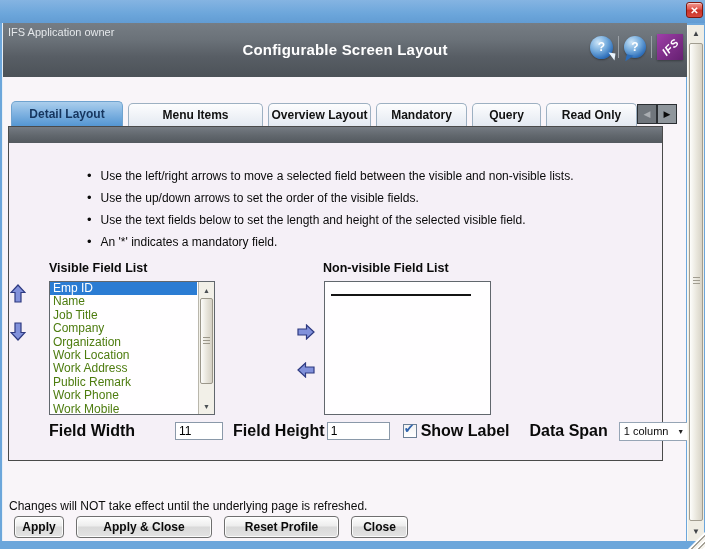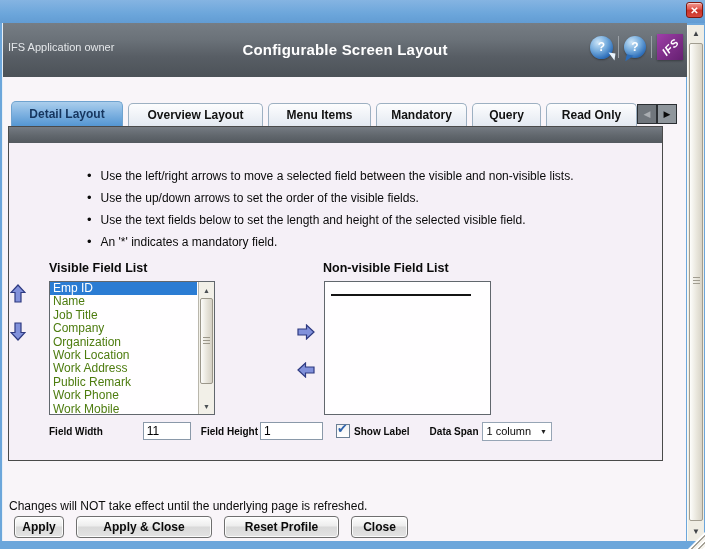--- a/index.html
+++ b/index.html
@@ -36,7 +36,7 @@
     background:#F9F5F9;border-left:1px solid #E8EFF6;box-sizing:border-box;}
   .header{position:absolute;left:0;top:0;width:684px;height:54px;
     background:linear-gradient(180deg,#767D84 0%,#6B7279 30%,#585E65 62%,#4C5258 100%);}
-  .app-label{position:absolute;left:5px;top:18px;font-size:11px;color:#E4E7EA;}
+  .app-label{position:absolute;left:5px;top:3px;font-size:11px;color:#E4E7EA;}
   .header-title{position:absolute;left:0;top:18px;width:100%;text-align:center;
     color:#FFFFFF;font-size:15px;font-weight:bold;letter-spacing:.2px;}
   .header-icons{position:absolute;right:4px;top:11px;display:flex;align-items:center;gap:5px;}

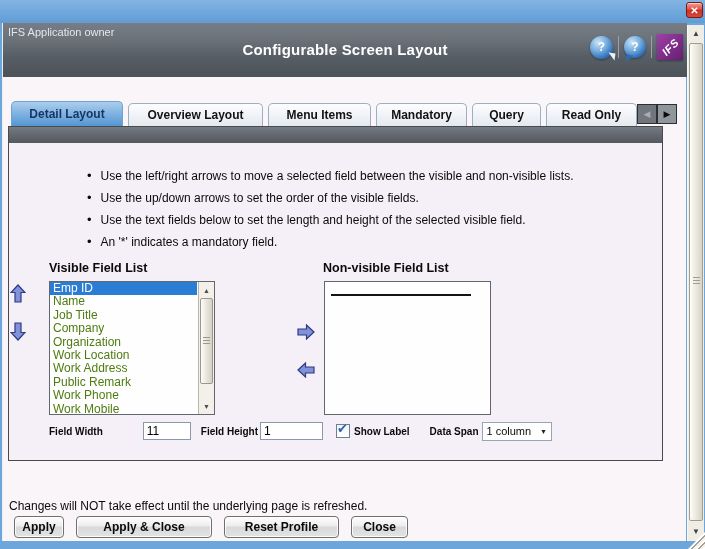--- a/index.html
+++ b/index.html
@@ -173,8 +173,8 @@
 
   <div class="tabs">
     <div class="tab active">Detail Layout</div>
+    <div class="tab">Menu Items</div>
     <div class="tab">Overview Layout</div>
-    <div class="tab">Menu Items</div>
     <div class="tab">Mandatory</div>
     <div class="tab">Query</div>
     <div class="tab">Read Only</div>

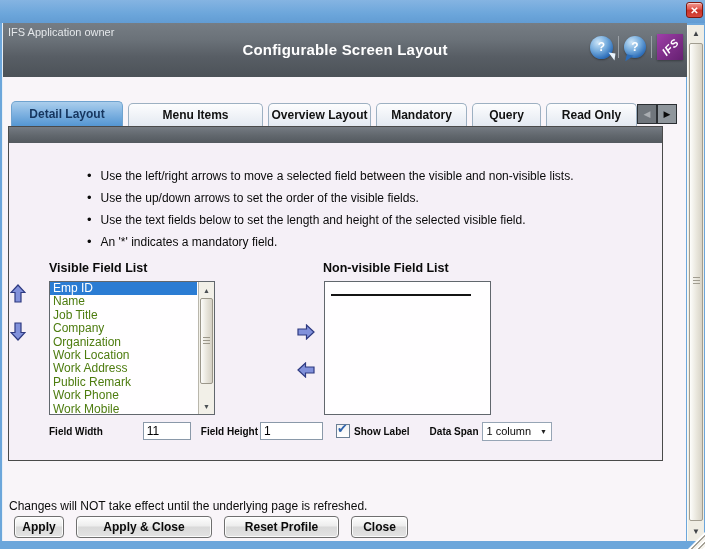--- a/index.html
+++ b/index.html
@@ -116,7 +116,7 @@
   .mv-left{left:288px;top:235px;}
   
   .field-row{position:absolute;left:40px;top:294px;display:flex;align-items:center;height:20px;}
-  .flabel{font-size:10px;font-weight:bold;color:#0A0A0A;white-space:nowrap;}
+  .flabel{font-size:16px;font-weight:bold;color:#0A0A0A;white-space:nowrap;}
   .finput{height:18px;box-sizing:border-box;border:1px solid #8A99A9;background:#FFFFFF;
     font-family:"Liberation Sans",sans-serif;font-size:12px;padding:0 0 0 3px;margin-left:2px;}
   .finput.w48{width:48px;margin-left:40px;}

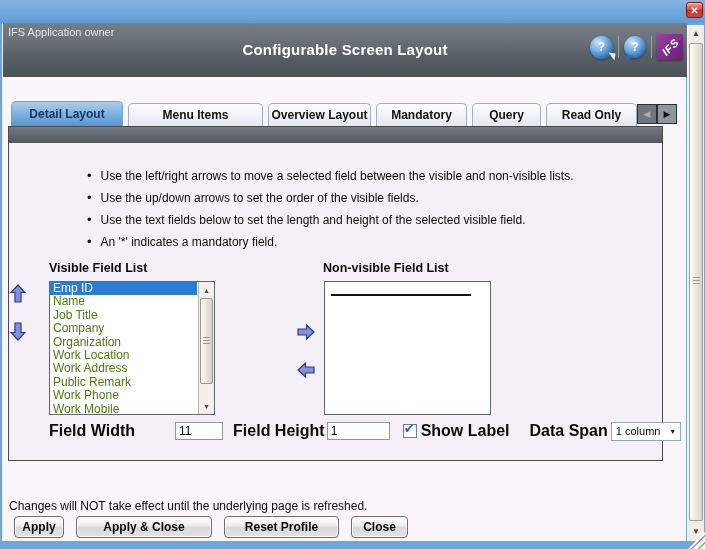--- a/index.html
+++ b/index.html
@@ -127,7 +127,7 @@
   .checkbox .check{position:absolute;left:0px;top:-4px;font-size:13px;color:#2F63AD;}
   .lbl-after-cb{margin-left:4px;}
   .gap20{margin-left:20px;}
-  .dropdown{width:70px;height:19px;margin-left:3px;box-sizing:border-box;
+  .dropdown{width:70px;height:19px;margin-left:11px;box-sizing:border-box;
     border:1px solid #96A5B5;background:#FFFFFF;display:flex;align-items:center;cursor:pointer;}
   .dd-text{flex:1;font-size:11px;padding-left:4px;color:#0A0A0A;white-space:nowrap;}
   .dd-arrow{width:14px;text-align:center;font-size:7px;color:#222;}

